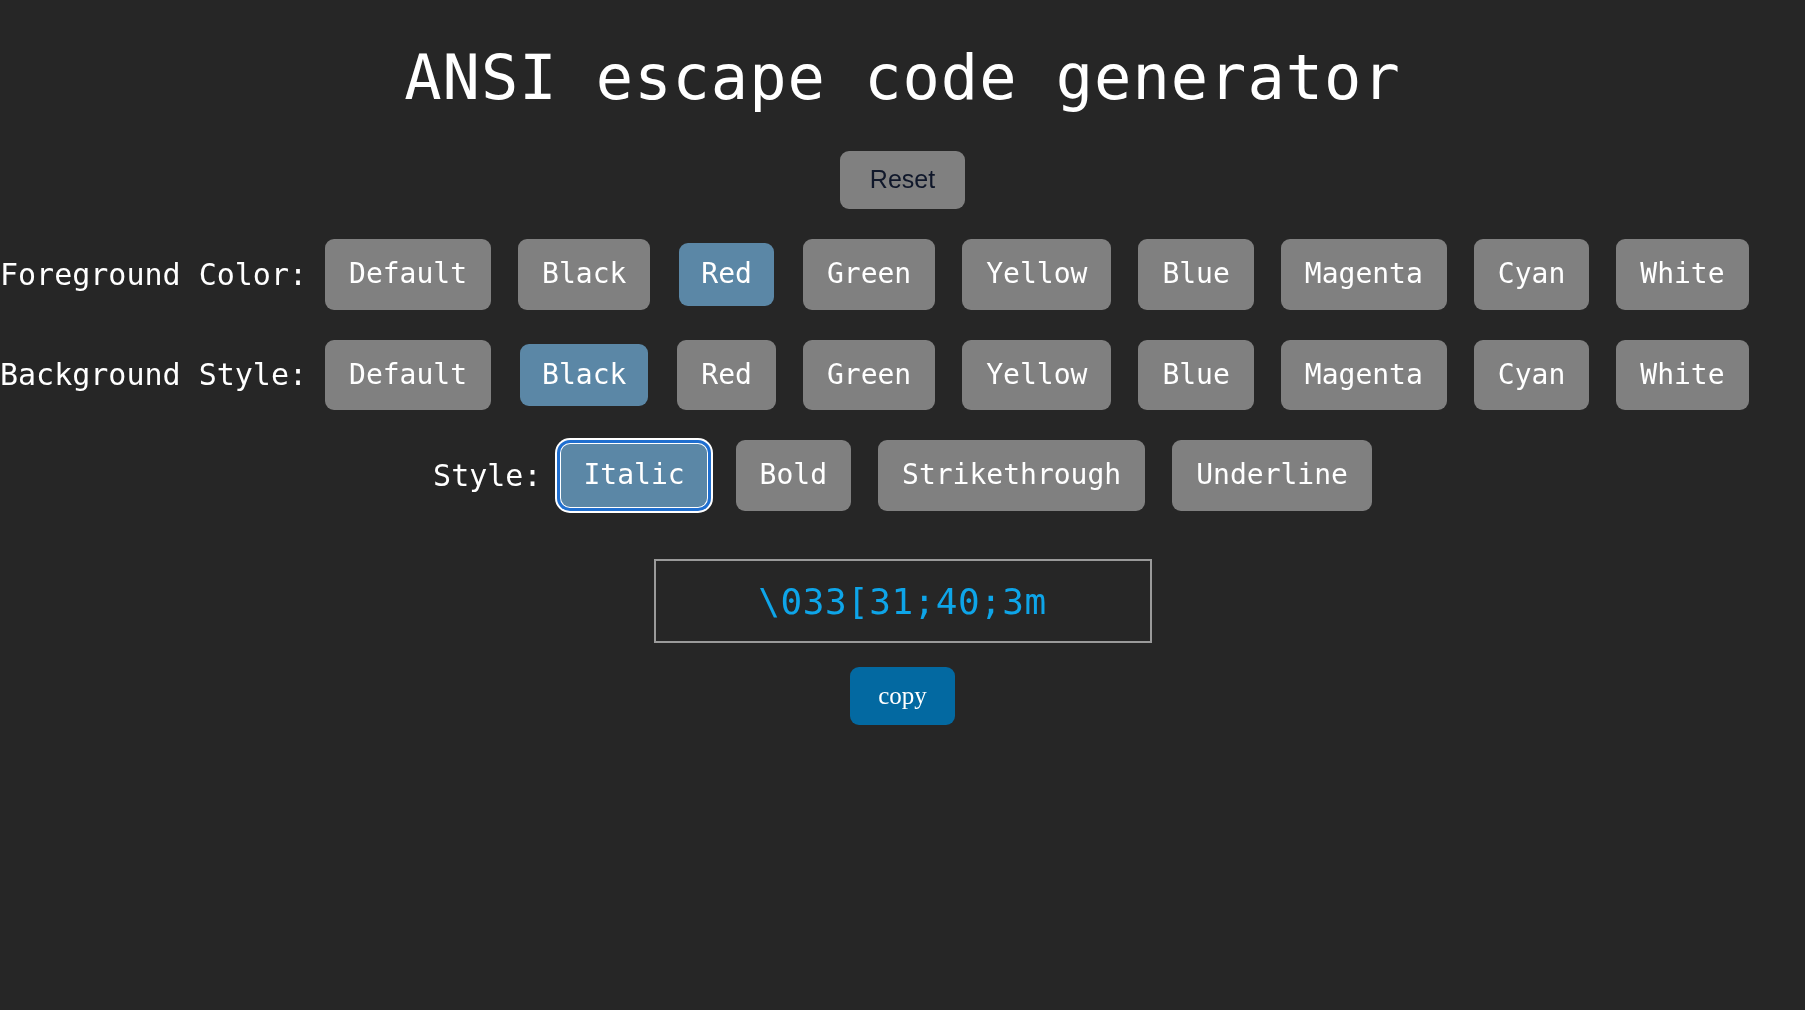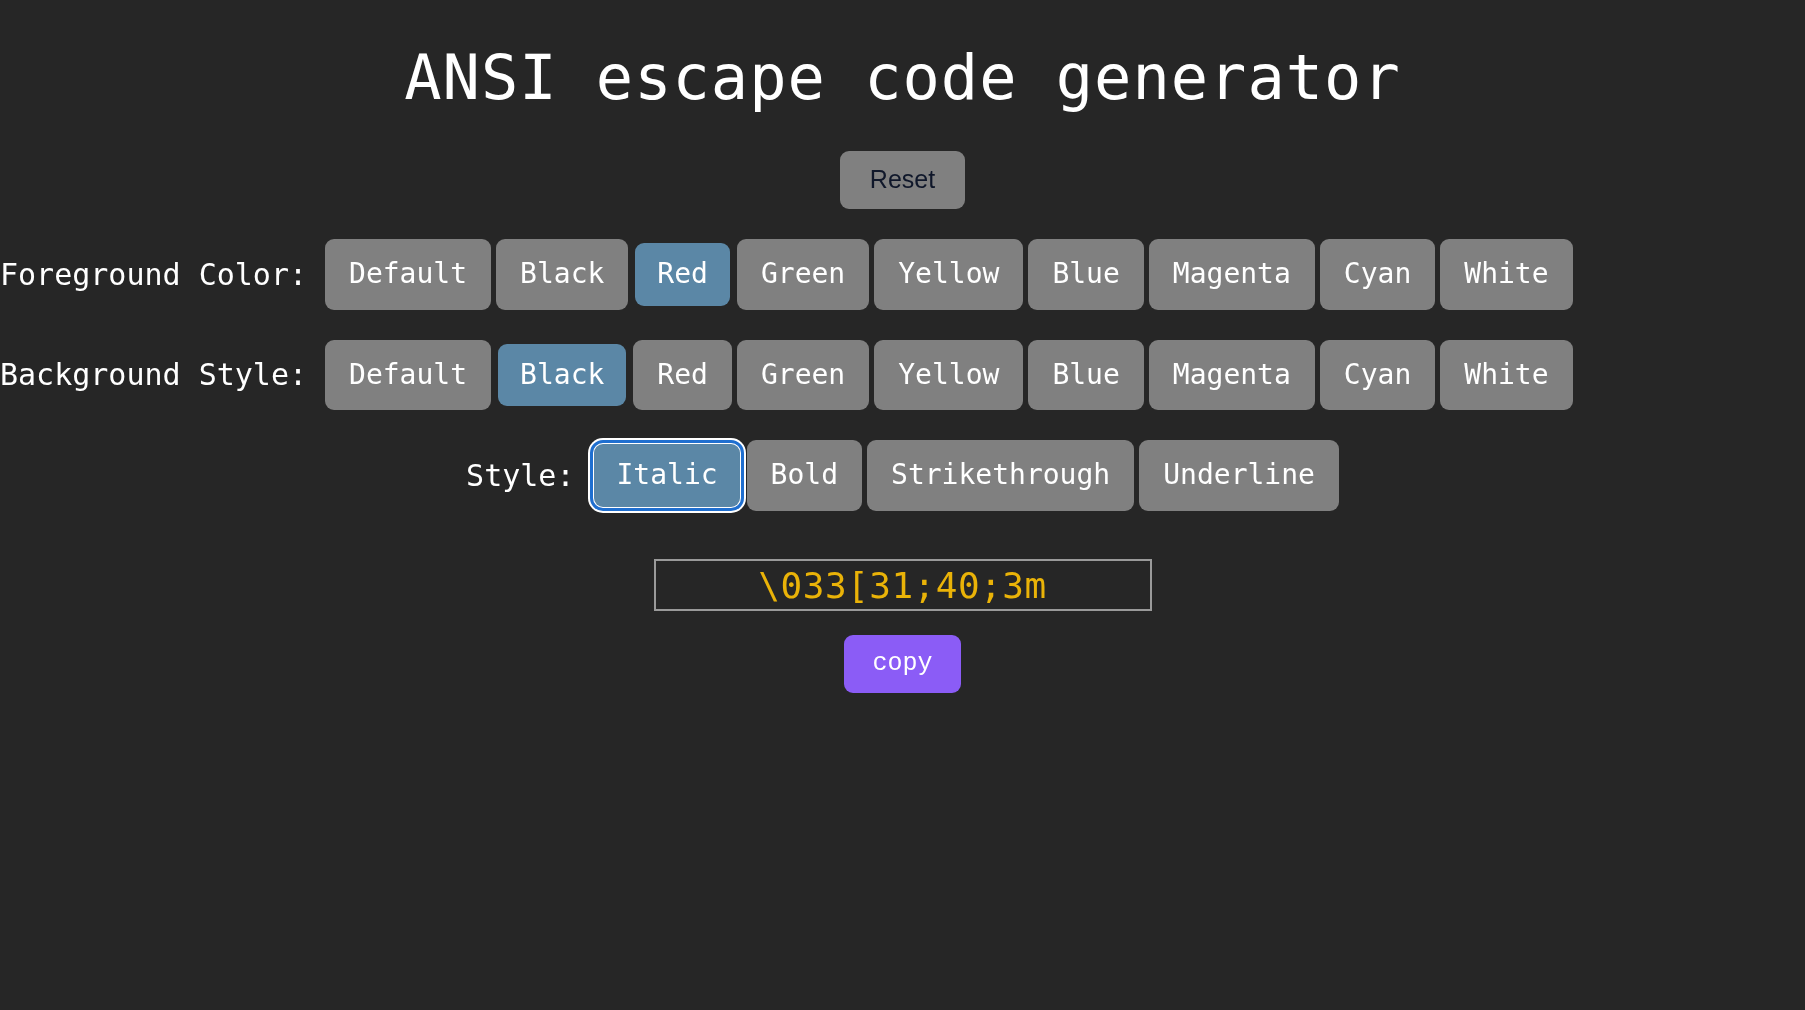--- a/index.html
+++ b/index.html
@@ -78,7 +78,7 @@
   .btn-group {
     display: flex;
     align-items: center;
-    gap: 5px;
+    gap: 27px;
   }
   .opt-btn {
     background: #808080;

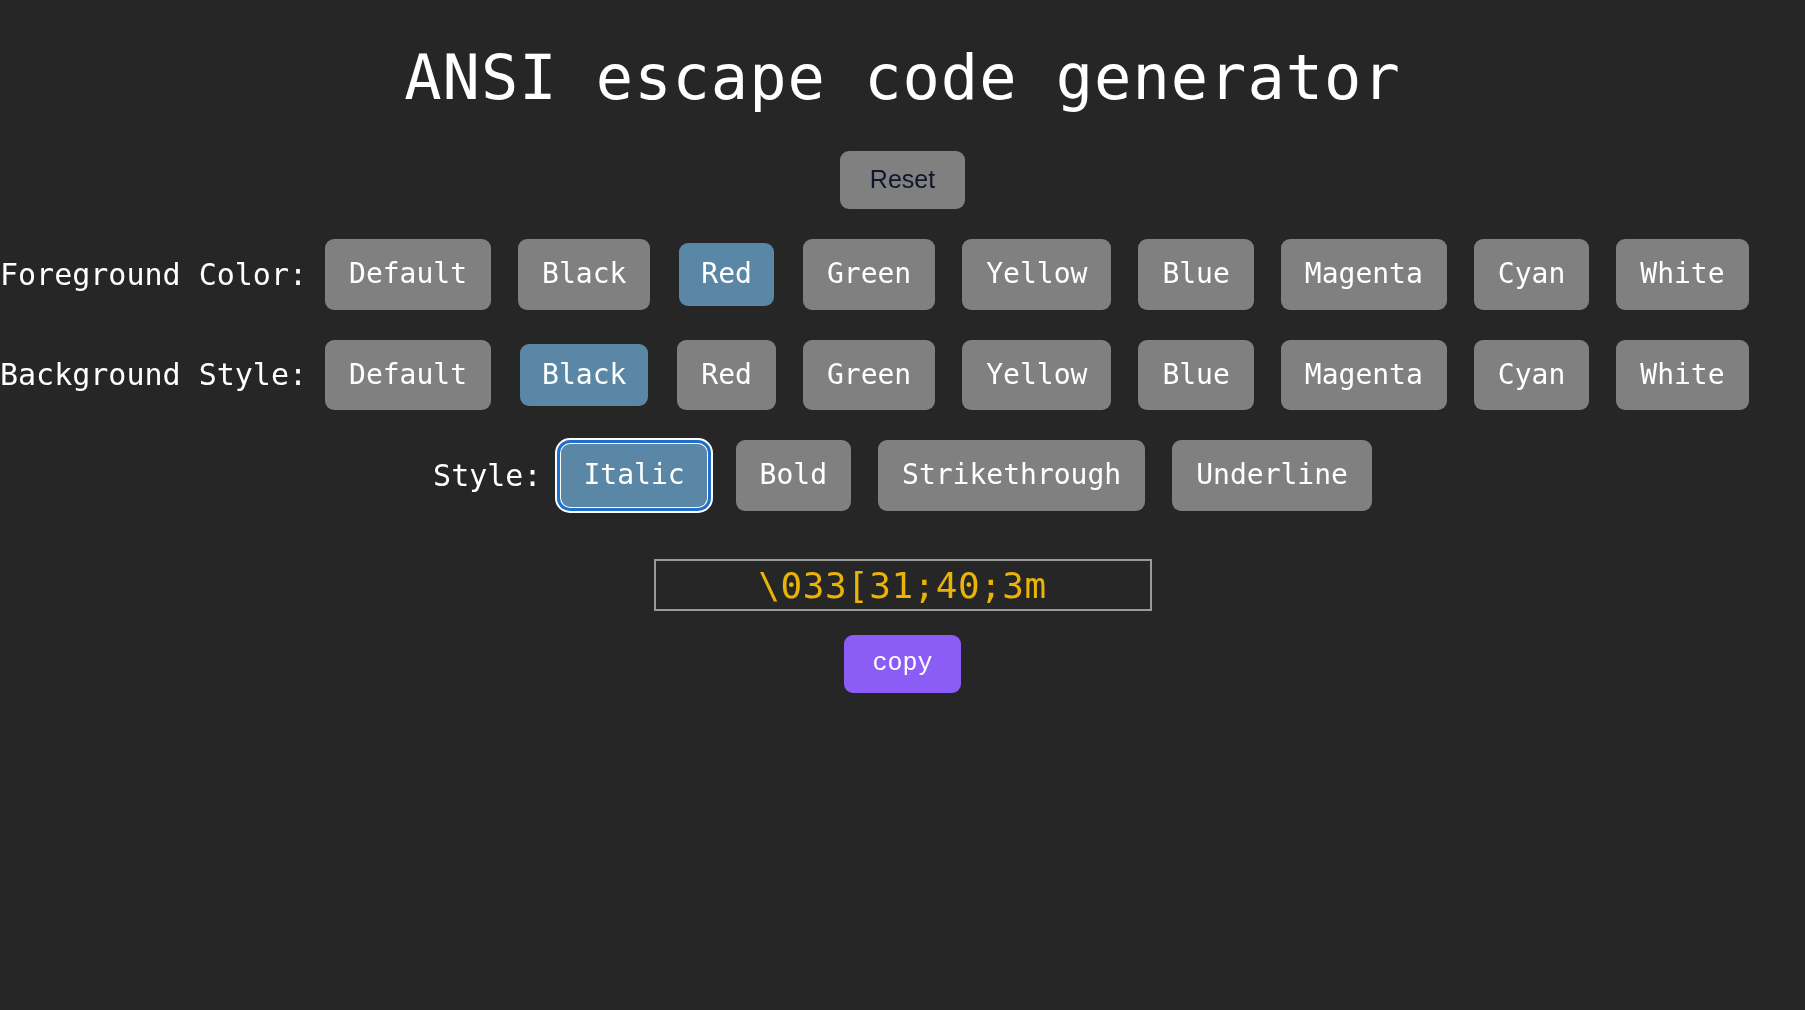--- a/index.html
+++ b/index.html
@@ -117,13 +117,13 @@
     border: 2px solid #9a9a9a;
     background: #262626;
     width: 498px;
-    height: 52px;
+    height: 84px;
     display: flex;
     align-items: center;
     justify-content: center;
     font-family: "DejaVu Sans Mono", "Liberation Mono", monospace;
     font-size: 36px;
-    color: #eab308;
+    color: #0ea5e9;
     letter-spacing: 0.5px;
     white-space: pre;
     box-sizing: border-box;

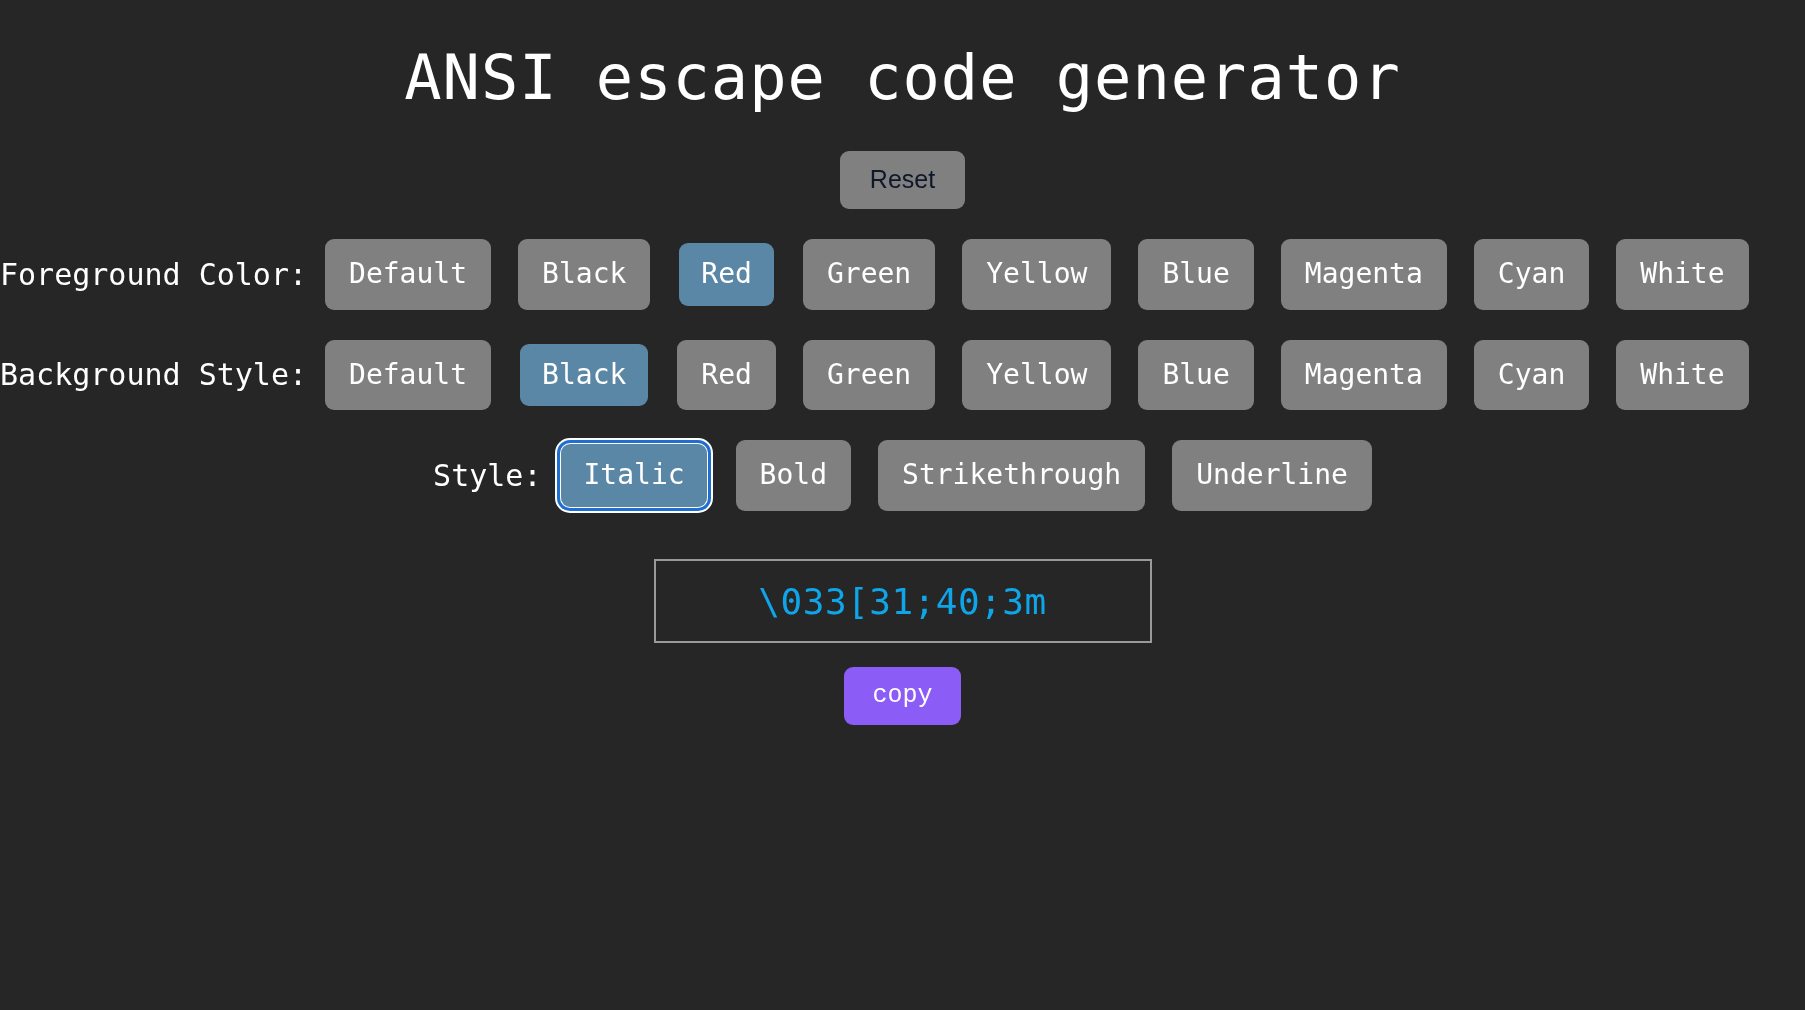--- a/index.html
+++ b/index.html
@@ -136,11 +136,11 @@
     margin-top: 24px;
   }
   .copy-btn {
-    background: #8b5cf6;
+    background: #0369a1;
     color: #ffffff;
     border: none;
     border-radius: 9px;
-    font-family: Liberation Mono, monospace;
+    font-family: Liberation Serif, serif;
     font-size: 25px;
     padding: 15px 28px;
     cursor: pointer;

